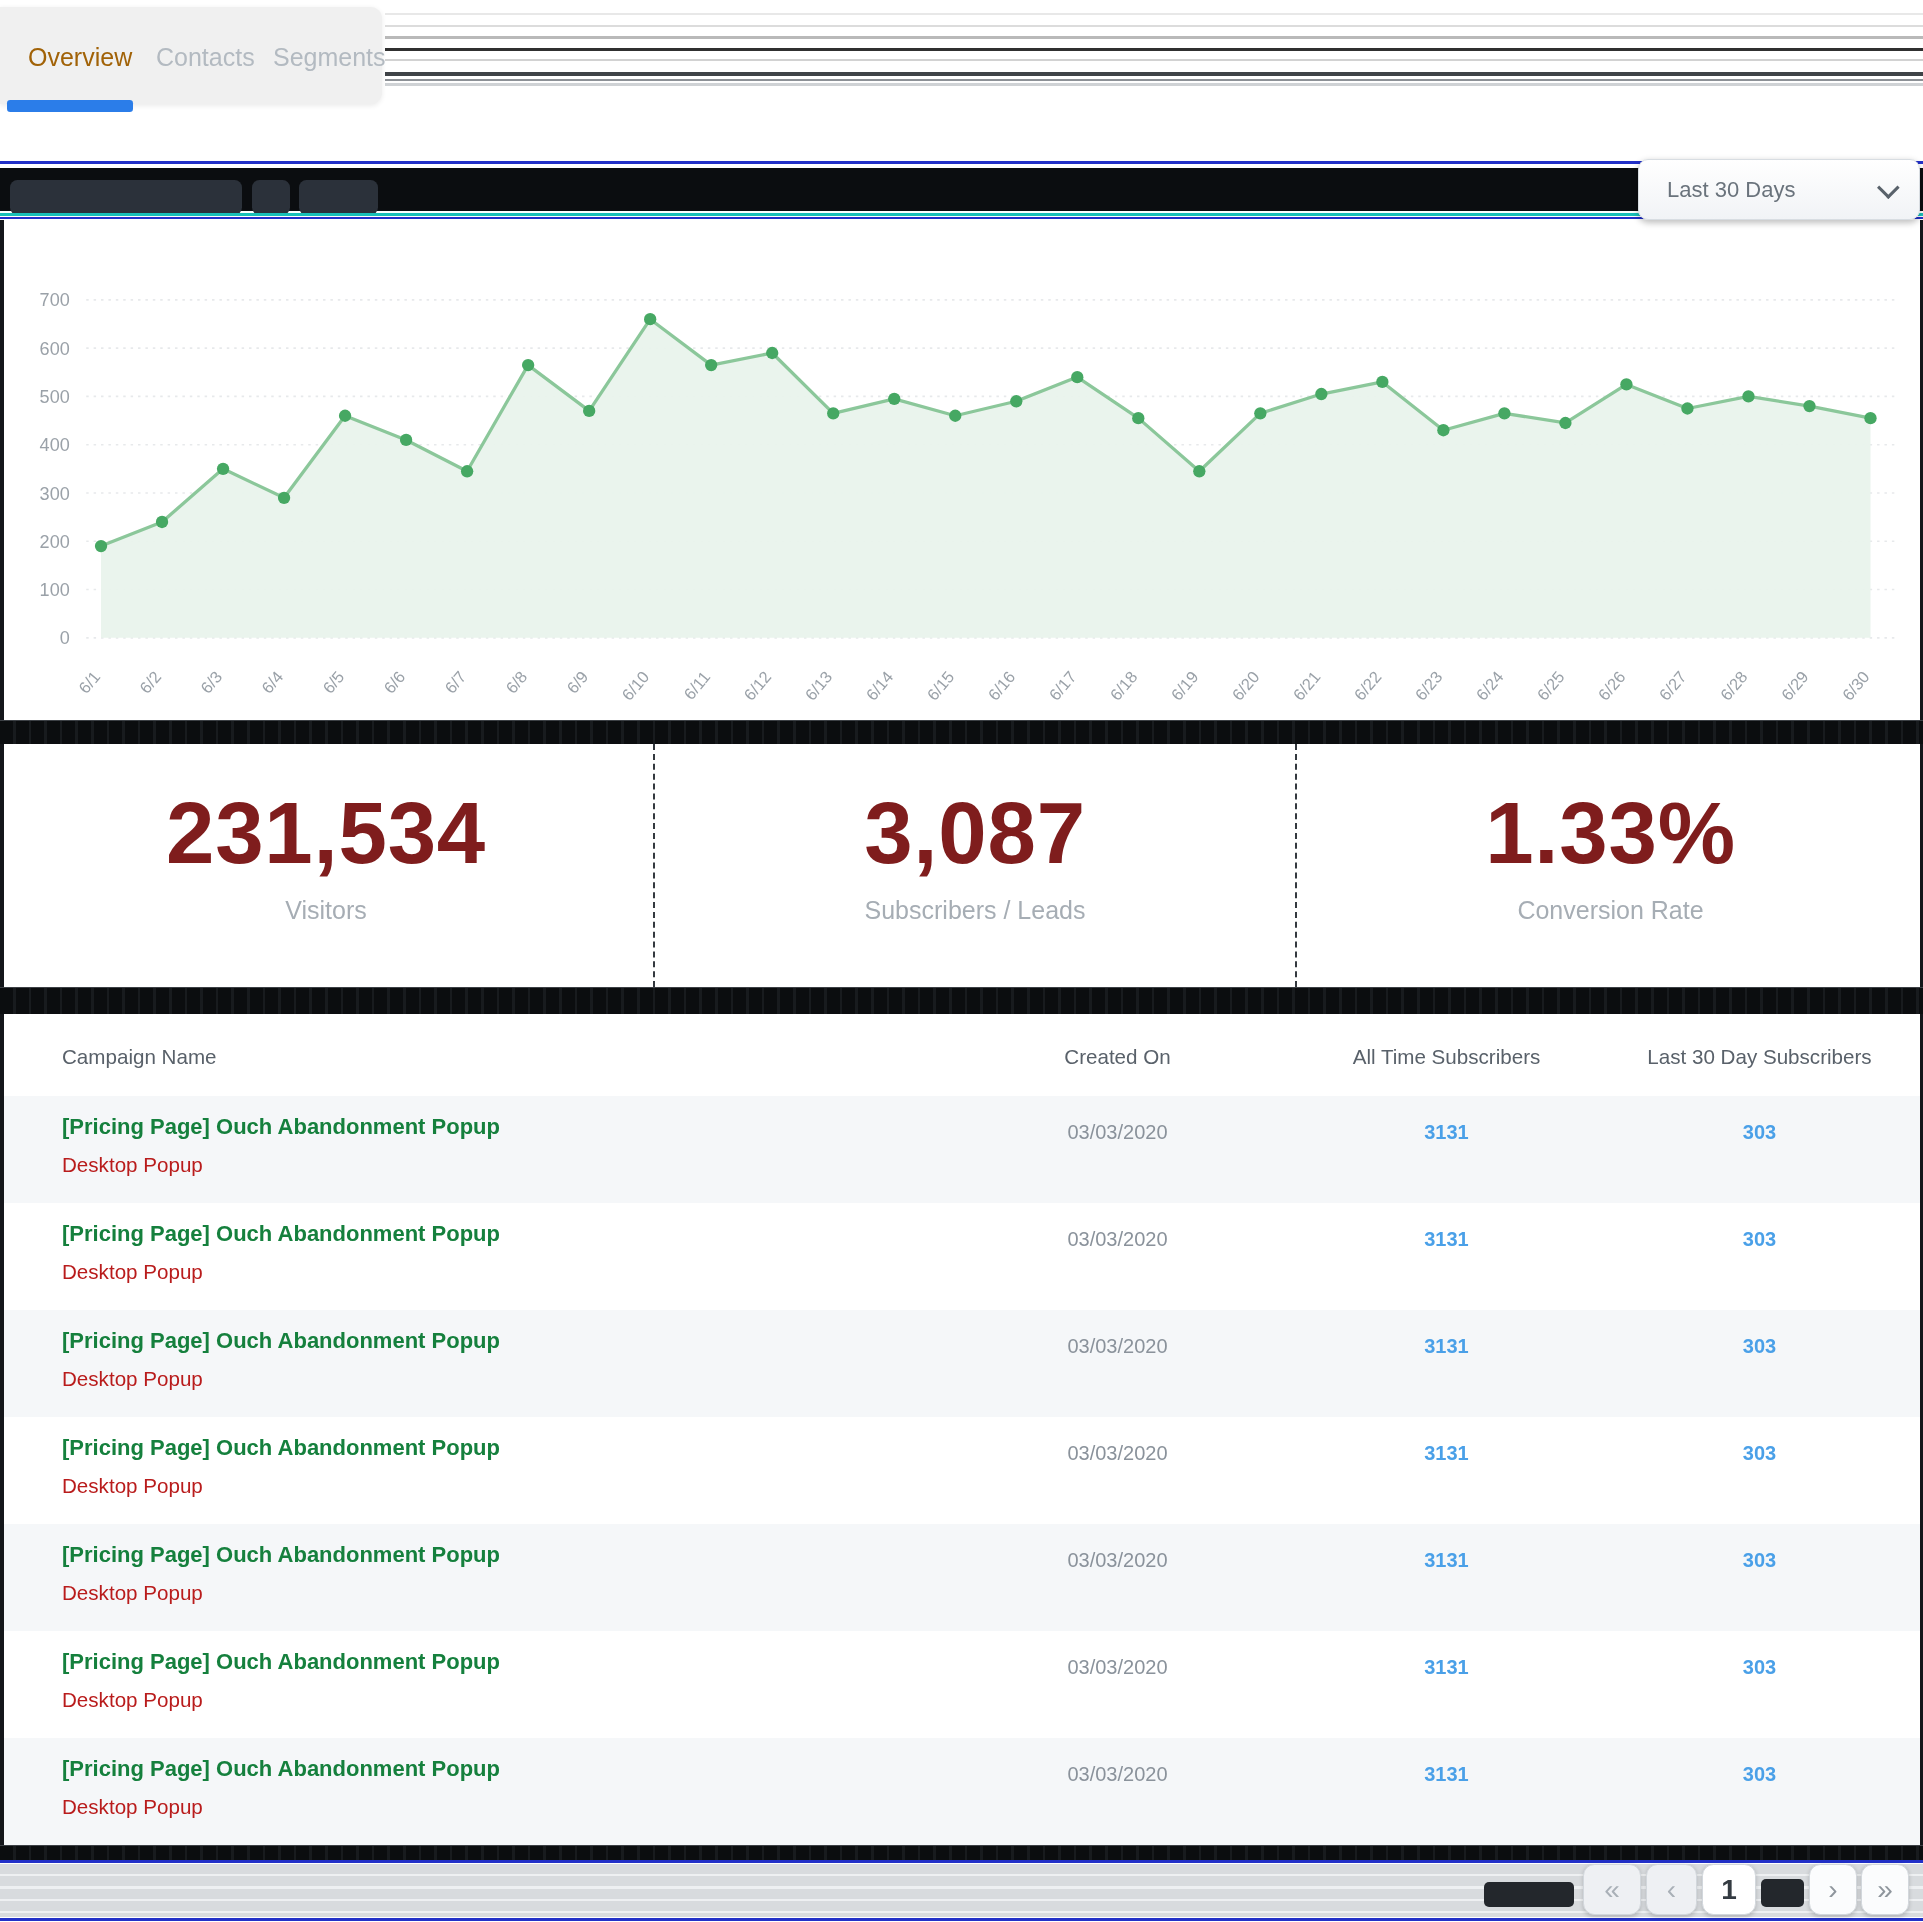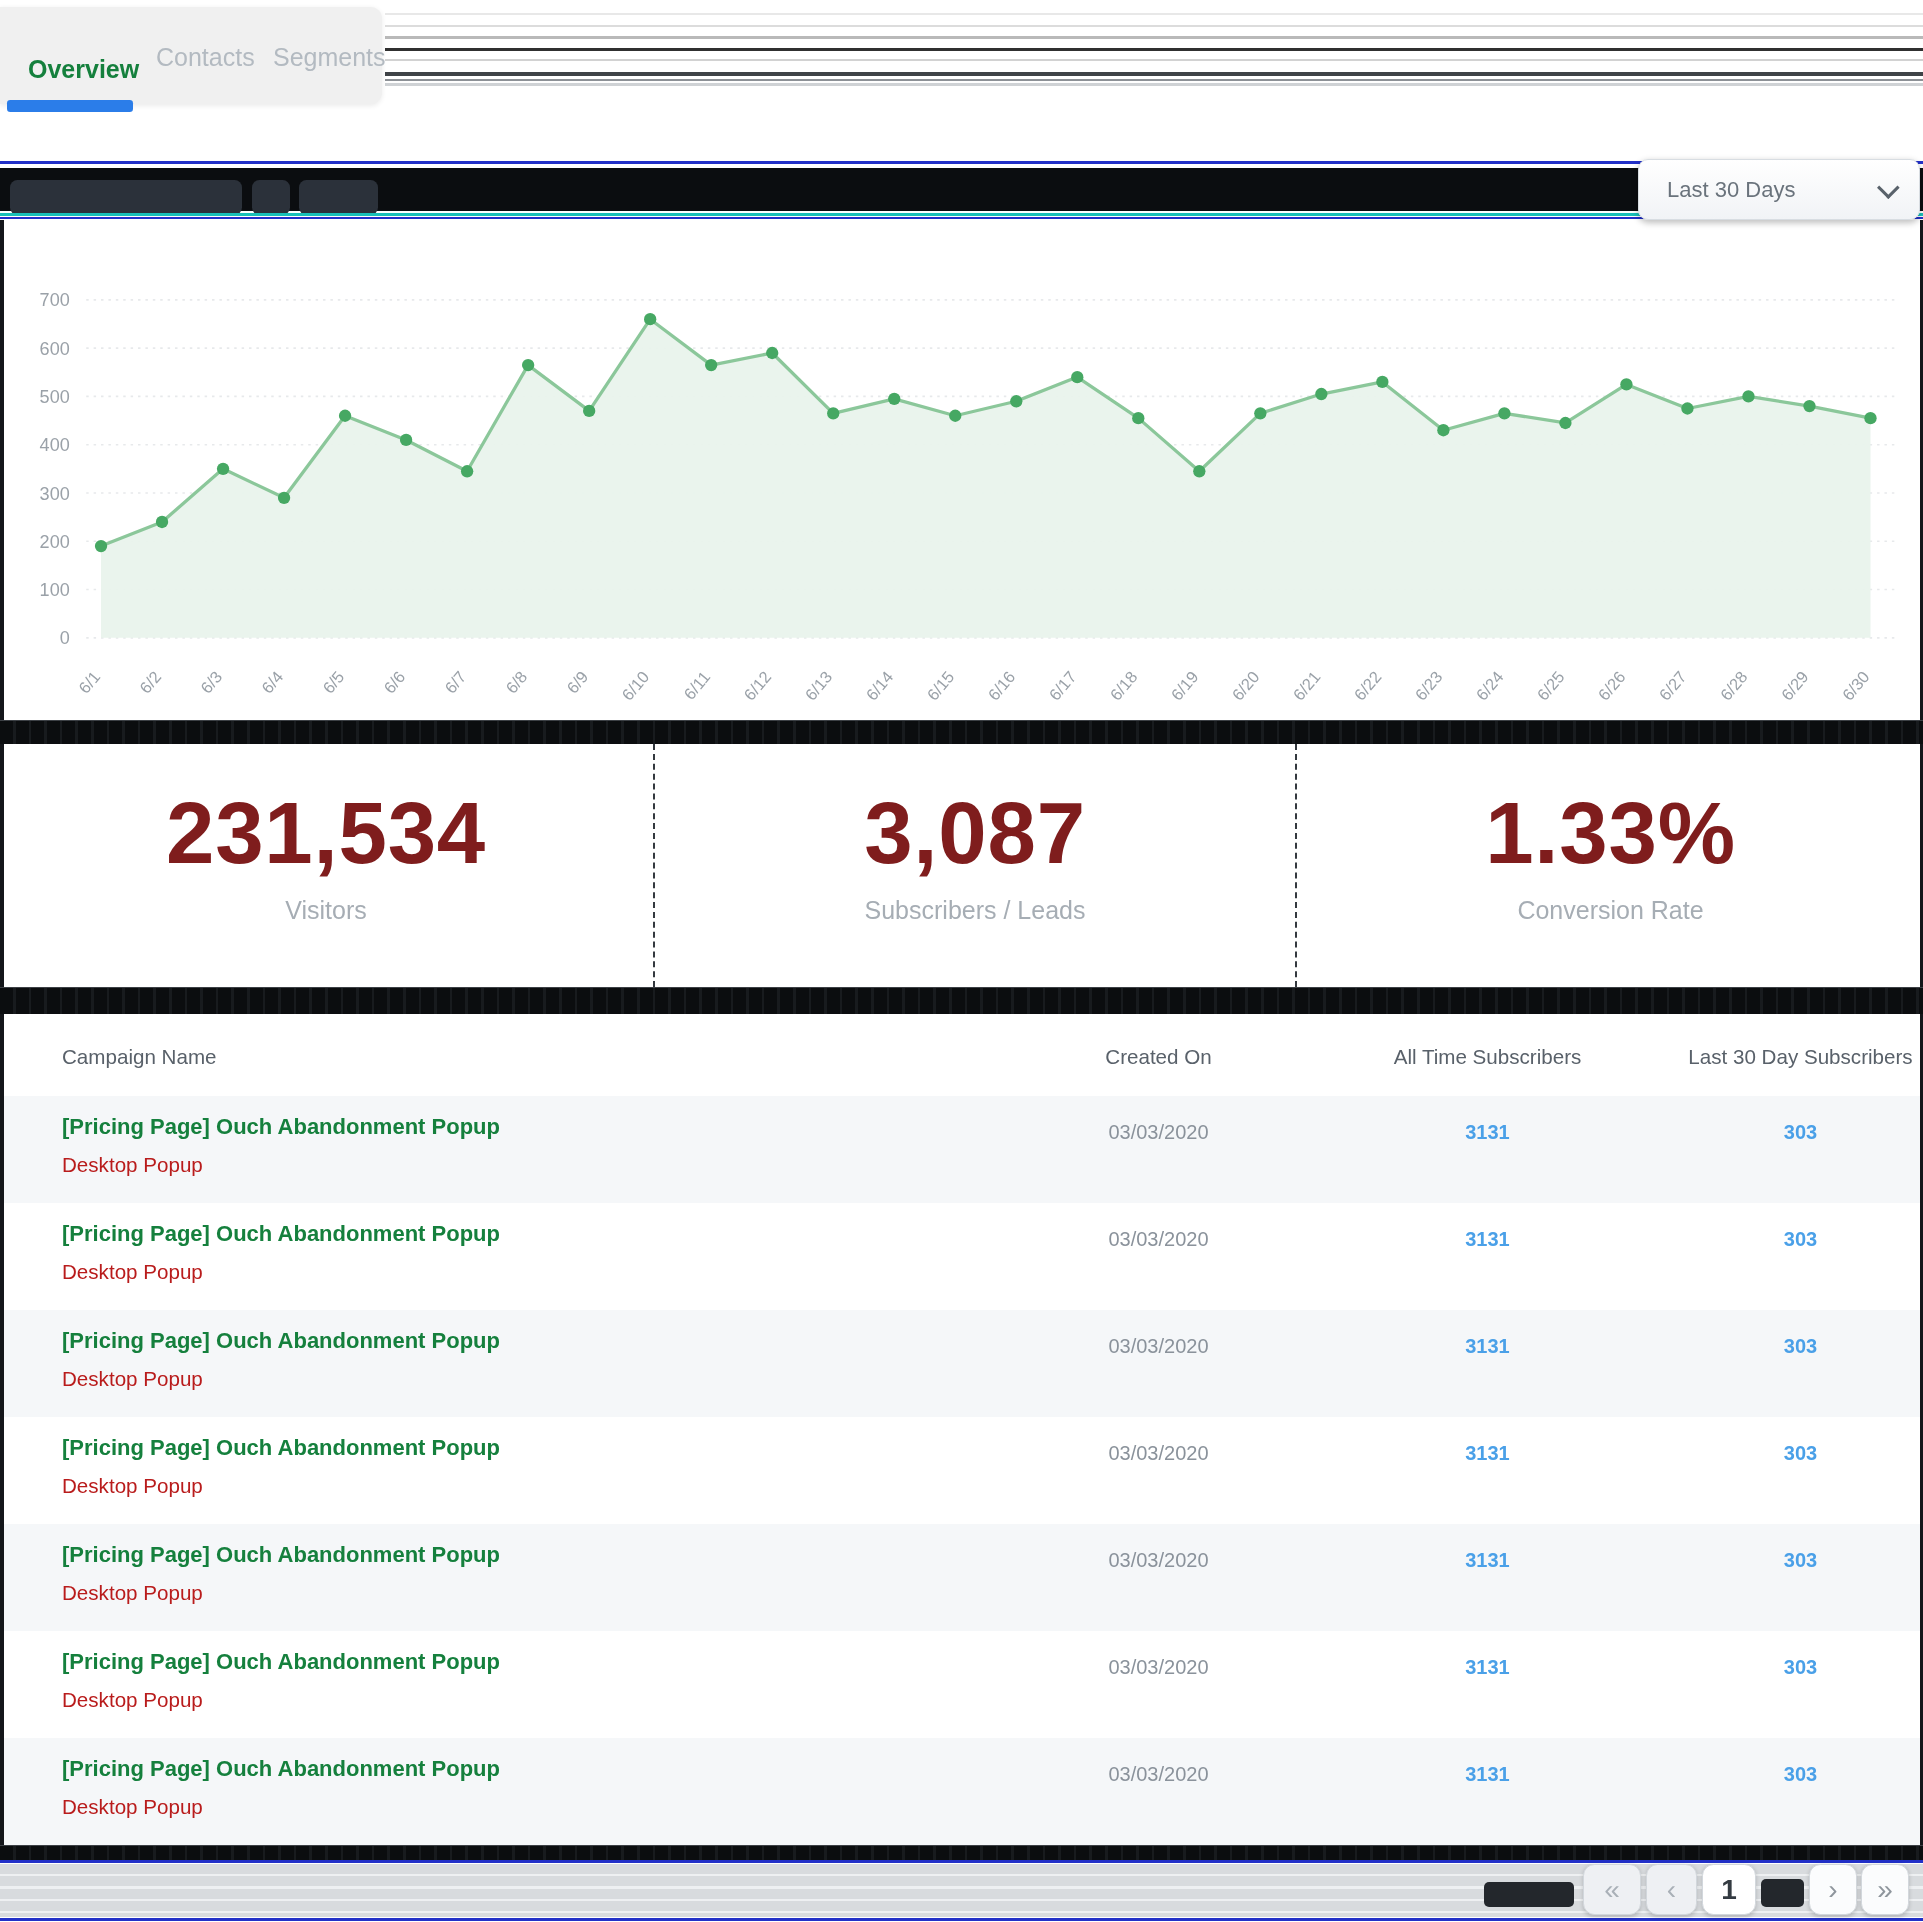--- a/index.html
+++ b/index.html
@@ -11,7 +11,7 @@
   #tabbox{left:0;top:6.6px;width:382px;height:97px;background:#f0f0f0;
           border-radius:0 11.5px 11.5px 0;box-shadow:0 1.6px 5px rgba(0,0,0,.08);}
   .tab{position:absolute;top:36px;font-size:25px;color:#b3bac1;white-space:nowrap;cursor:pointer;}
-  .tab.active{color:#15803d;font-weight:bold;margin-top:12px;}
+  .tab.active{color:#a16207;font-weight:normal;}
   #tab-underline{left:6.6px;top:100px;width:126px;height:11.5px;background:#2b7de9;border-radius:3.3px;}
 
   .artline{position:absolute;left:385px;right:0;height:1.6px;background:#ddd;}

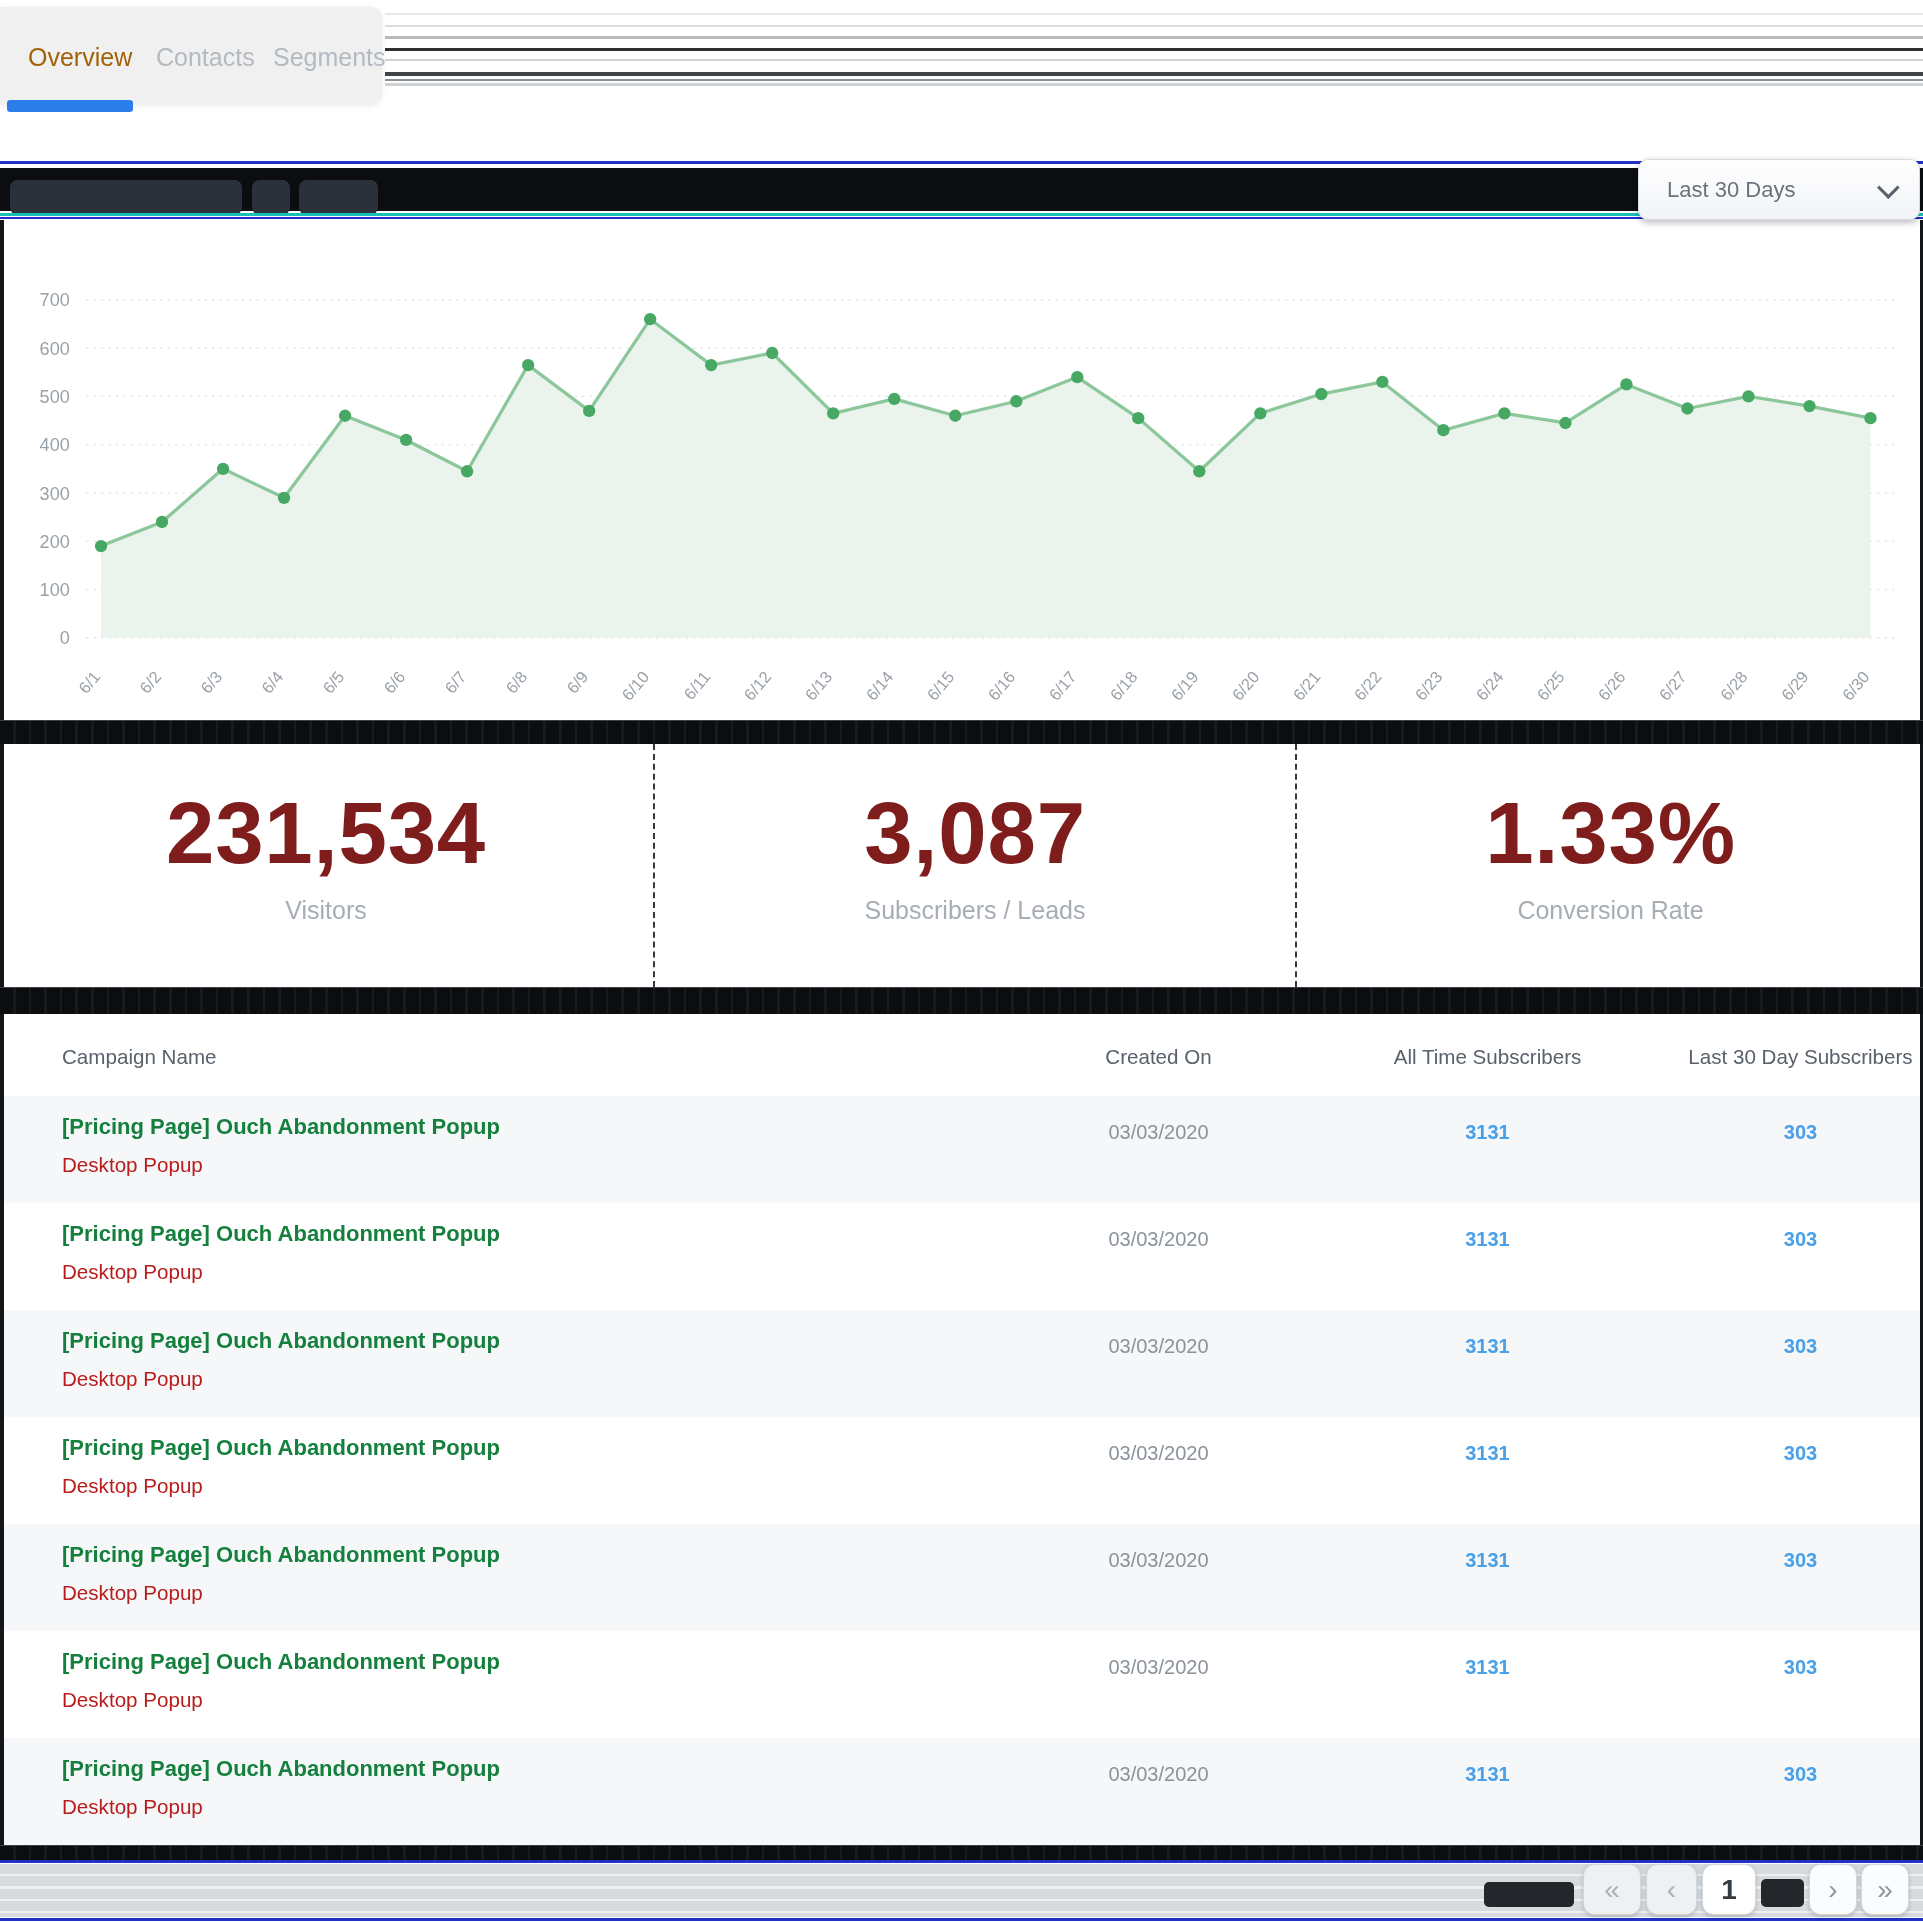--- a/index.html
+++ b/index.html
@@ -51,7 +51,7 @@
   
   #tablecard{left:0;top:1014px;width:1924px;height:831px;background:#fff;
              border-left:4.1px solid #14161a;border-right:4.1px solid #14161a;box-sizing:border-box;}
-  .tgrid{display:grid;grid-template-columns:1fr 271px 387px 239px;}
+  .tgrid{display:grid;grid-template-columns:1fr 271px 387px 239px;padding-right:41px;}
   #thead{height:82px;}
   #thead div{padding-top:31px;font-size:20.6px;color:#59616a;text-align:center;}
   #thead .c-name{text-align:left;padding-left:58px;}

